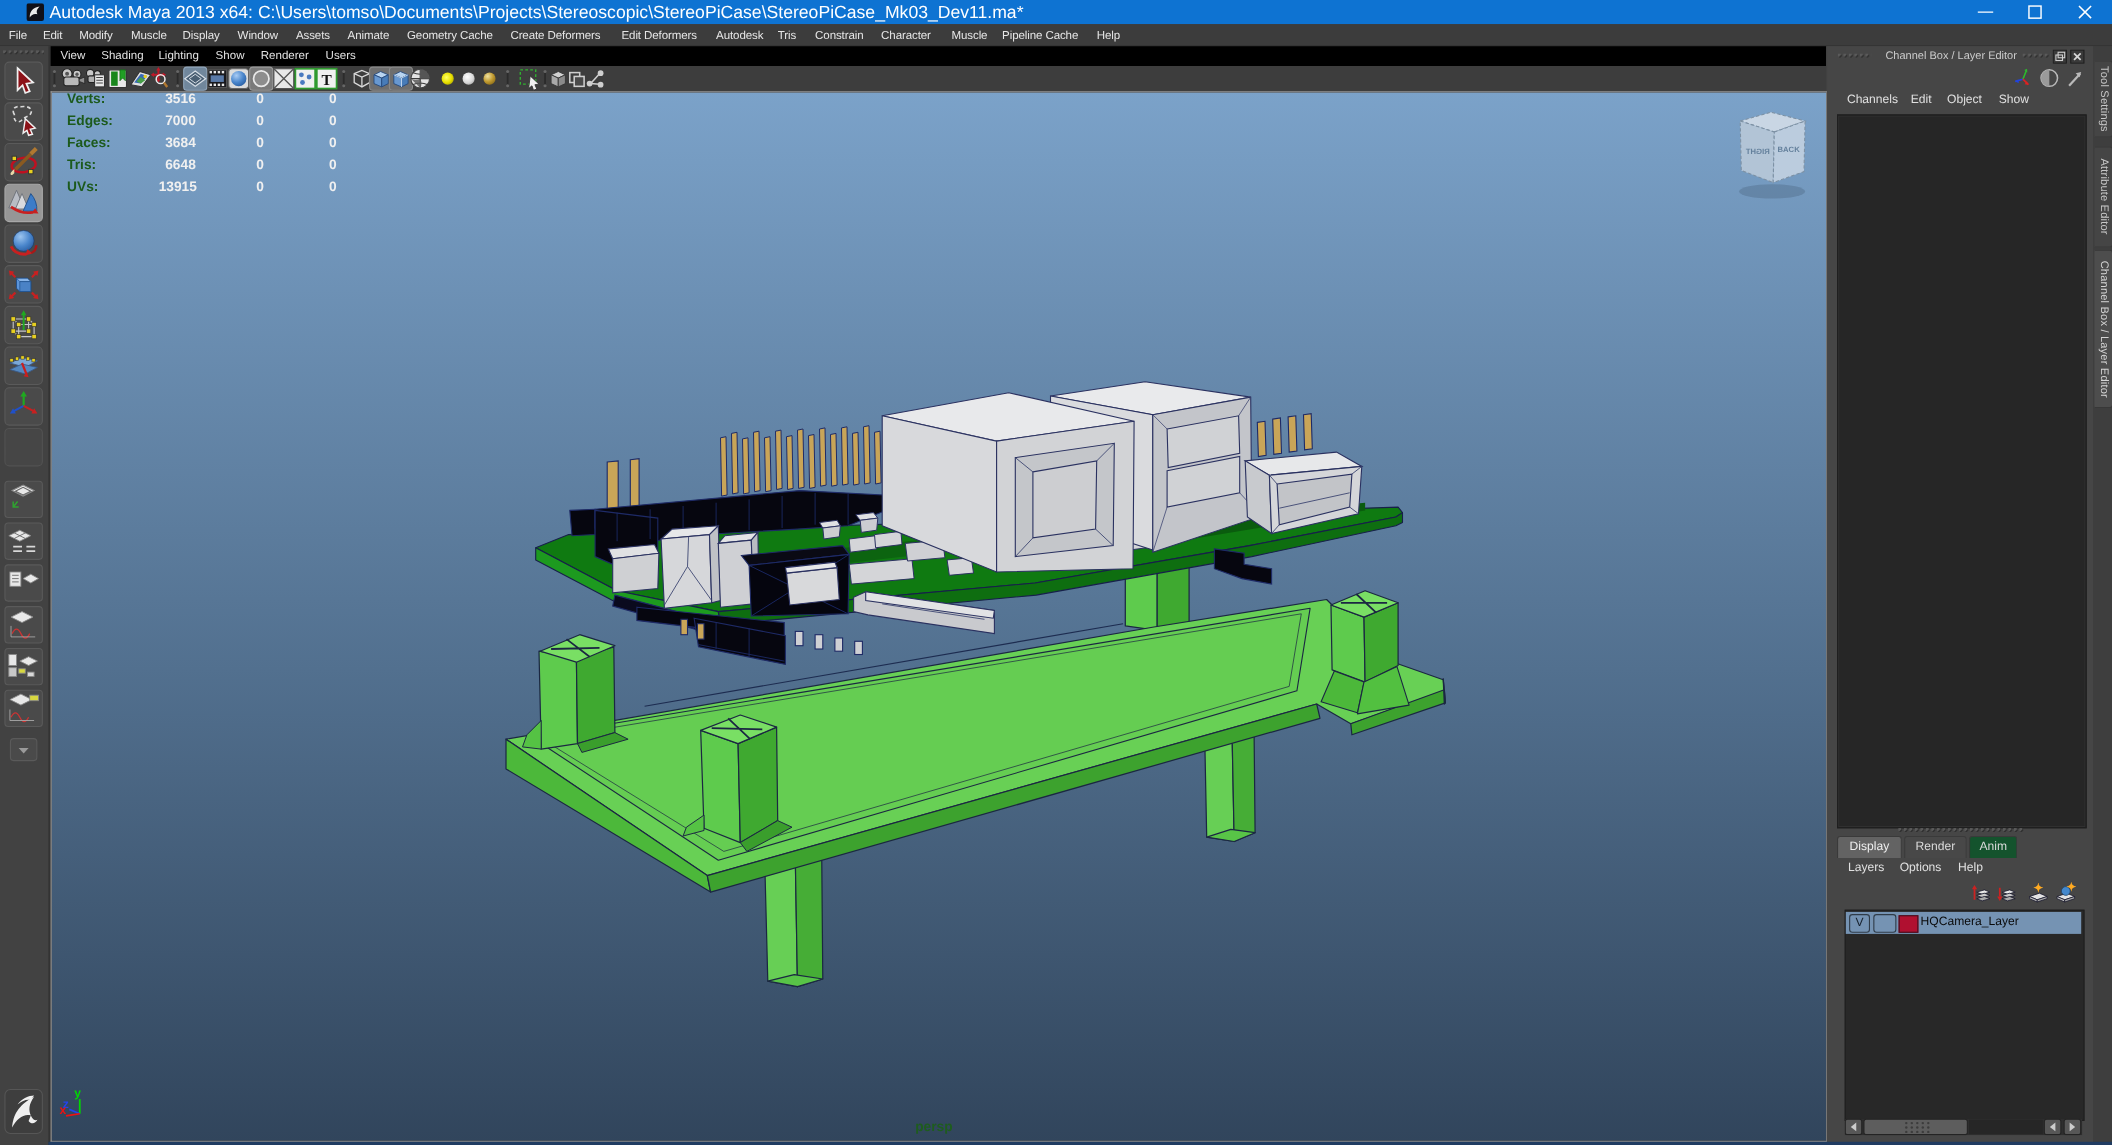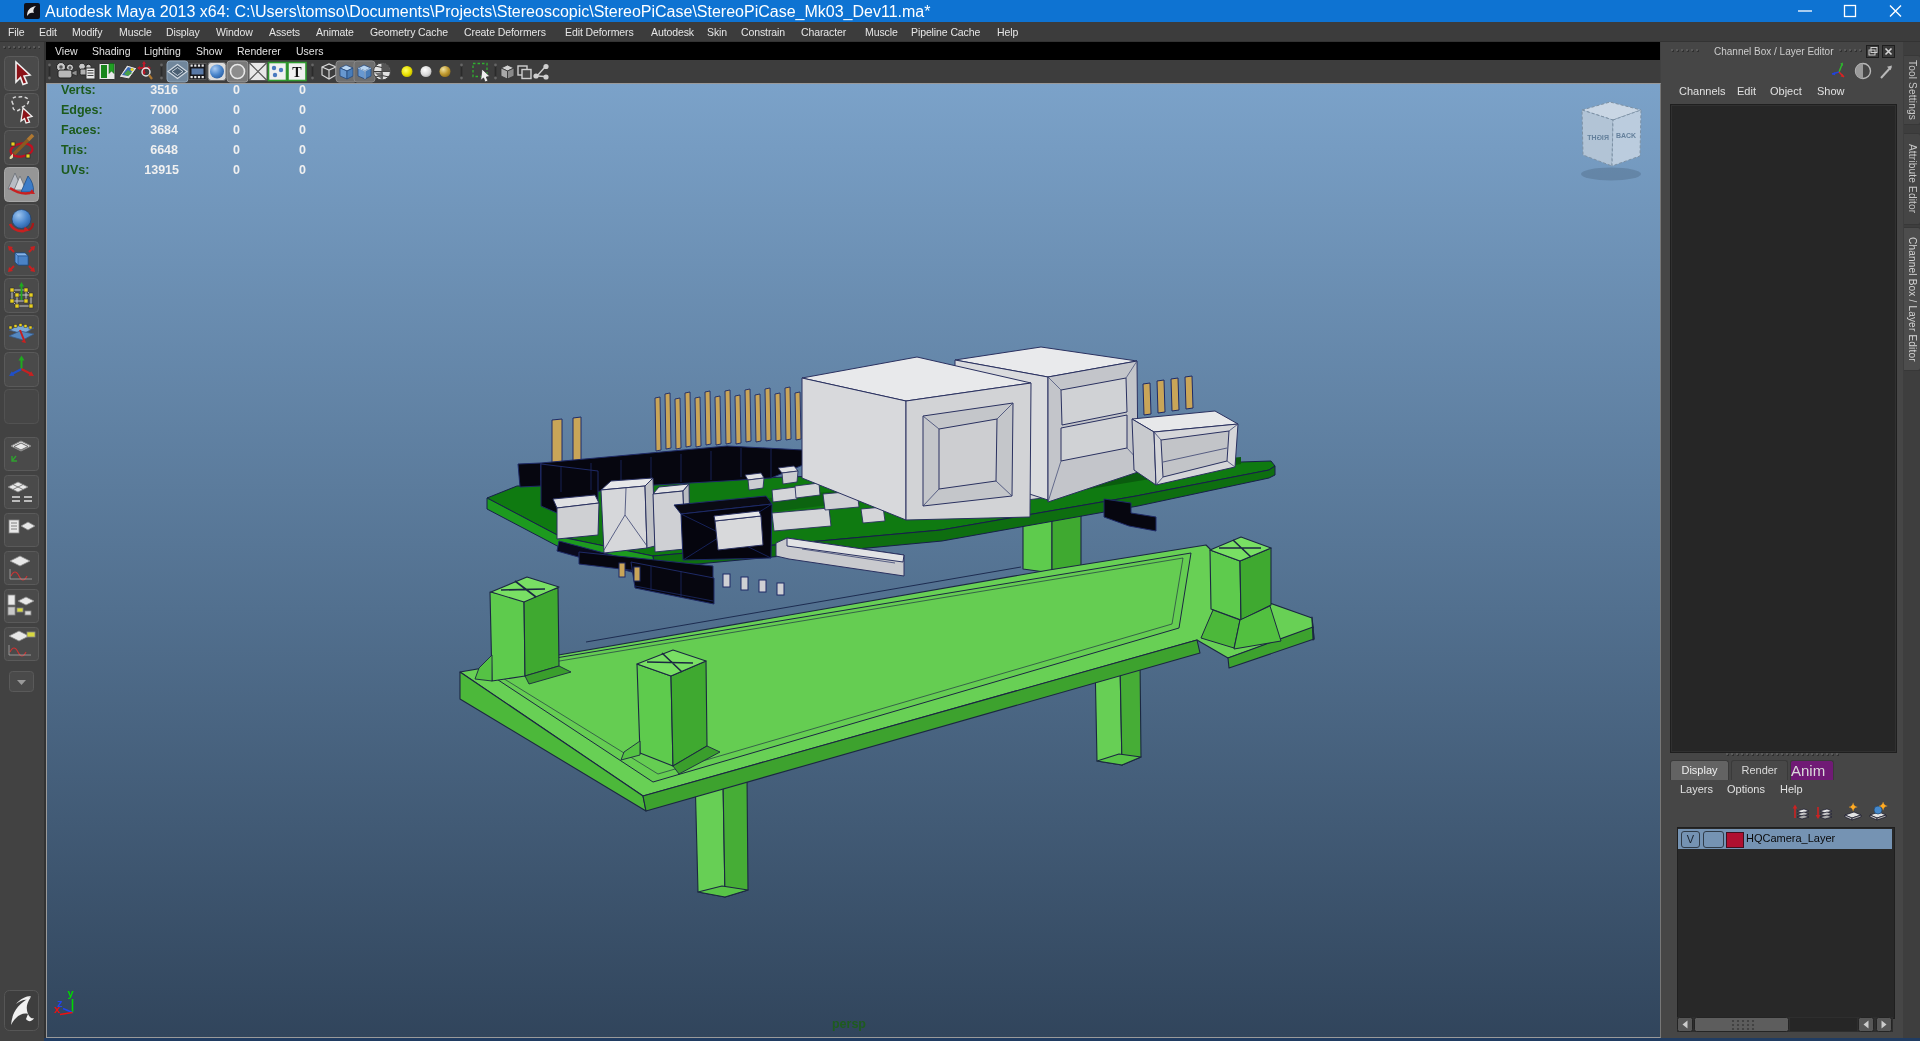--- a/index.html
+++ b/index.html
@@ -57,7 +57,7 @@
   <span style="left:464px">Create Deformers</span>
     <span style="left:565px">Edit Deformers</span>
   <span style="left:651px">Autodesk</span>
-    <span style="left:707px">Skin</span>
+    <span style="left:707px">Tris</span>
     <span style="left:741px">Constrain</span>
   <span style="left:801px">Character</span>
     <span style="left:865px">Muscle</span>

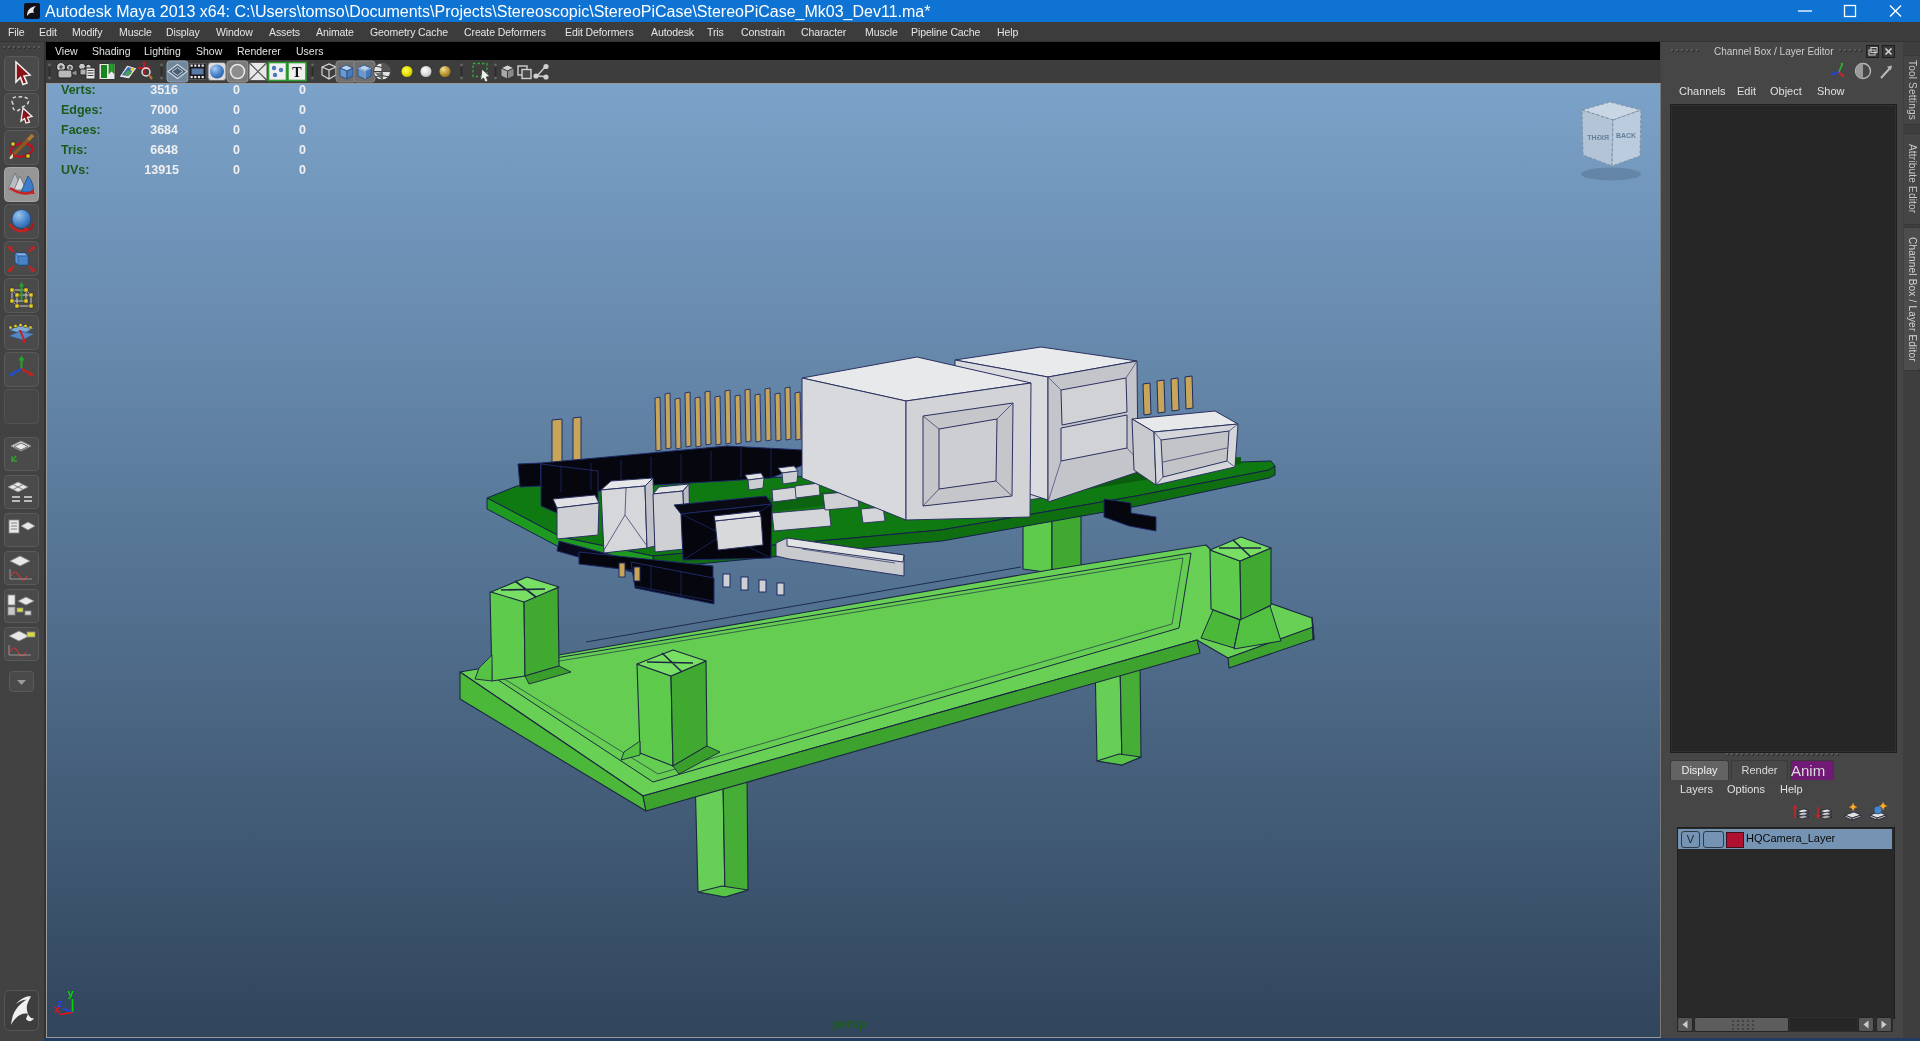--- a/index.html
+++ b/index.html
@@ -709,7 +709,7 @@
 
 <div class="abs" style="left:1670px;top:760px;width:57px;height:19px;background:#636363;border:1px solid #3a3a3a;border-bottom:none;border-radius:3px 3px 0 0;color:#efefef;font-size:11px;text-align:center;line-height:19px;">Display</div>
 <div class="abs" style="left:1731px;top:760px;width:55px;height:19px;background:#484848;border:1px solid #3a3a3a;border-bottom:none;border-radius:3px 3px 0 0;color:#dadada;font-size:11px;text-align:center;line-height:19px;">Render</div>
-<div class="abs" style="left:1790px;top:760px;width:42px;height:19px;background:#701a75;border:1px solid #3a3a3a;border-bottom:none;border-radius:3px 3px 0 0;color:#dadada;font-size:15px;text-align:left;line-height:19px;">Anim</div>
+<div class="abs" style="left:1790px;top:760px;width:42px;height:19px;background:#14532d;border:1px solid #3a3a3a;border-bottom:none;border-radius:3px 3px 0 0;color:#dadada;font-size:11px;text-align:center;line-height:19px;">Anim</div>
 <div class="abs" style="left:1661px;top:783px;width:242px;height:16px;">
   <span class="rmenu" style="left:19px;top:0">Layers</span>
   <span class="rmenu" style="left:66px;top:0">Options</span>

